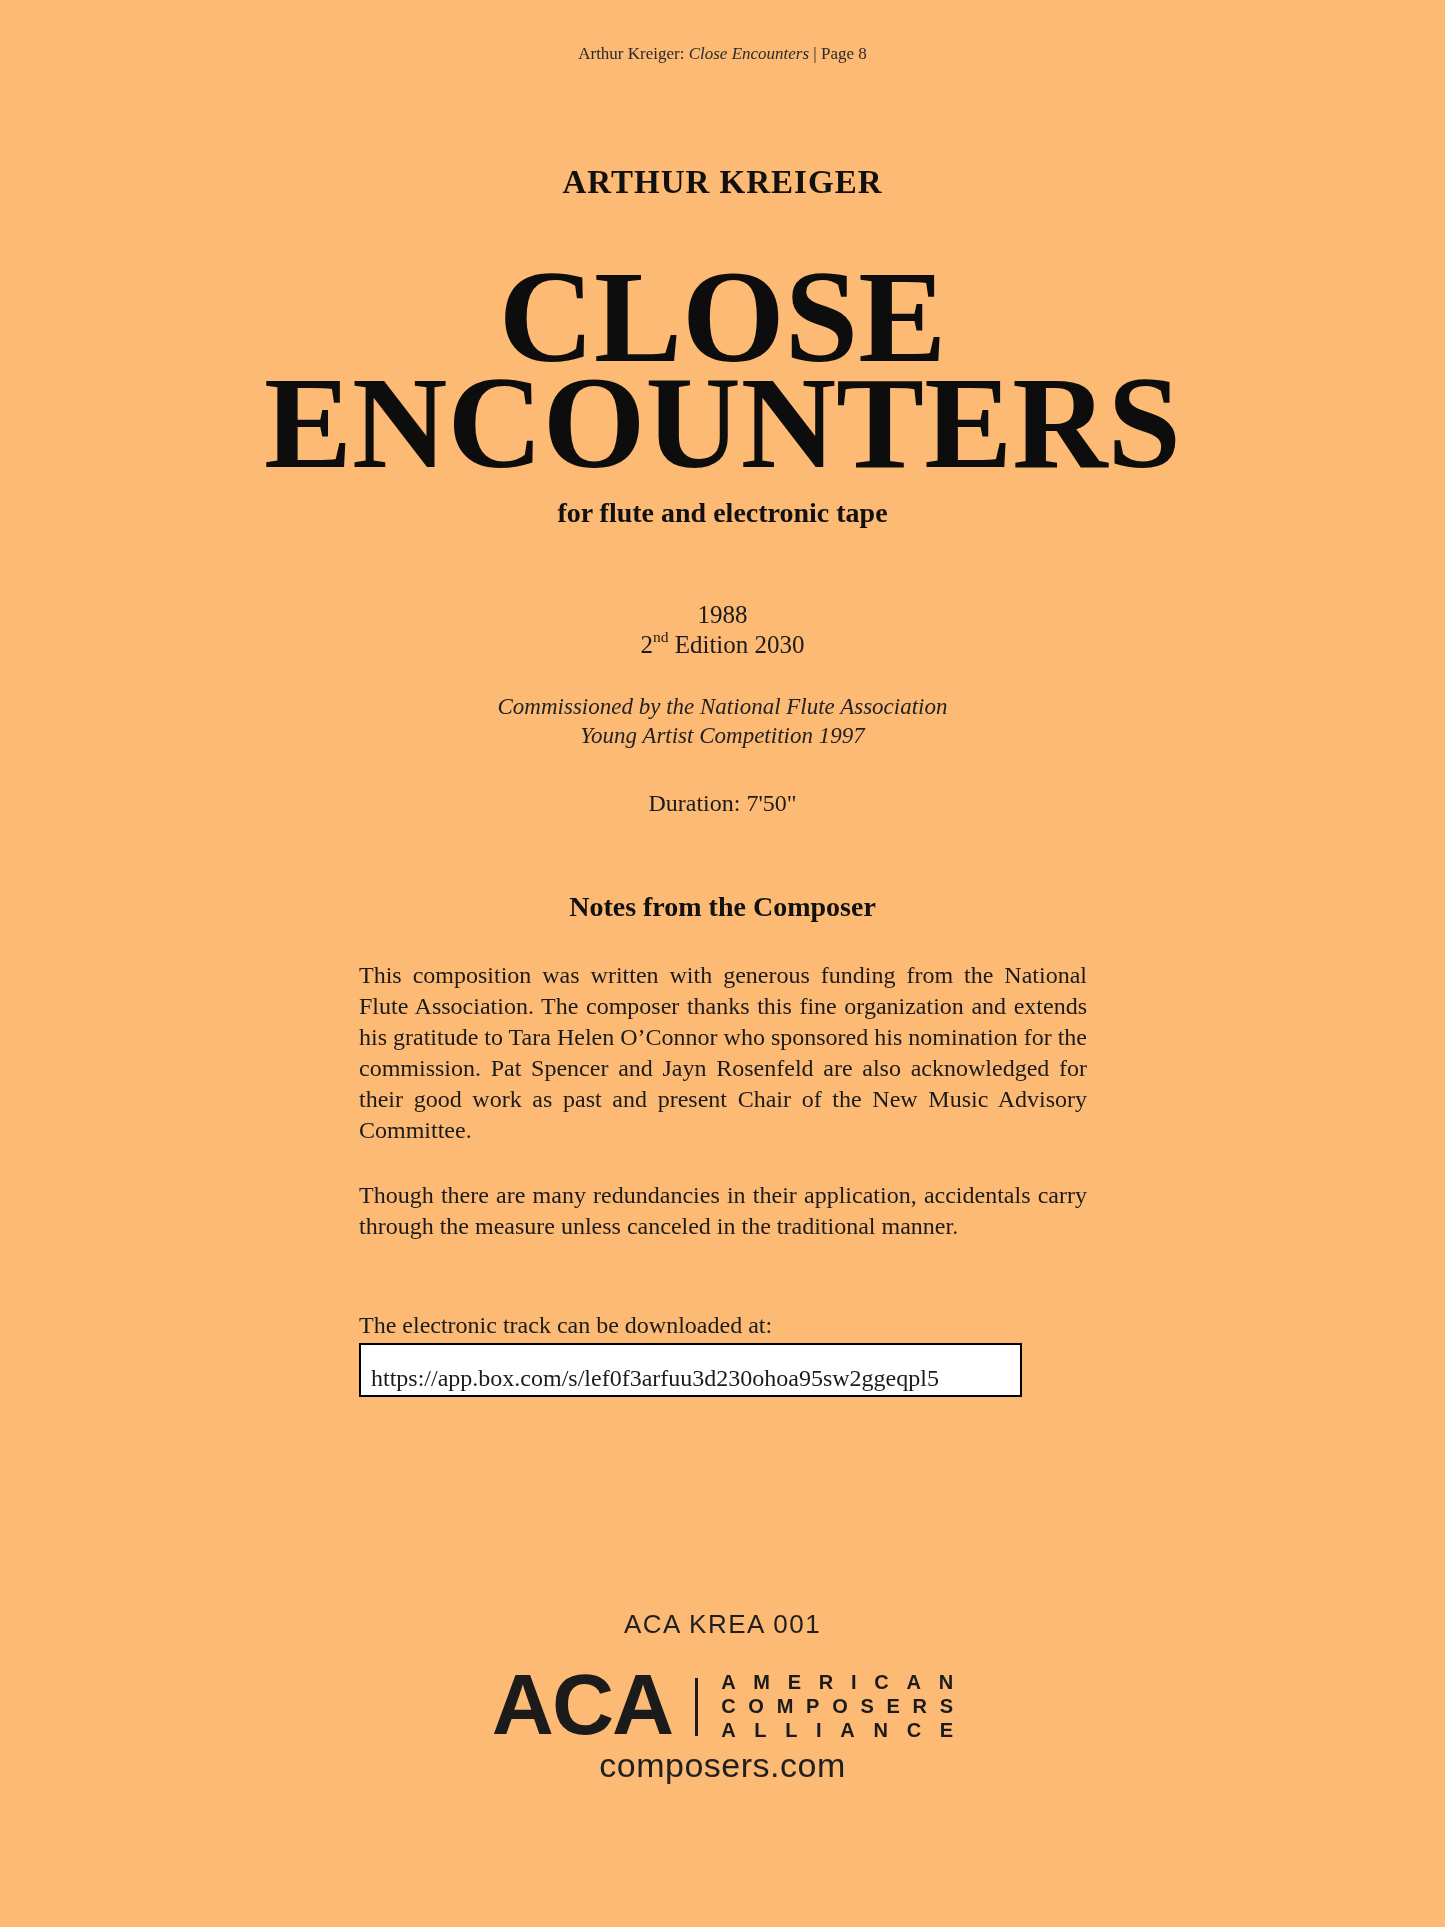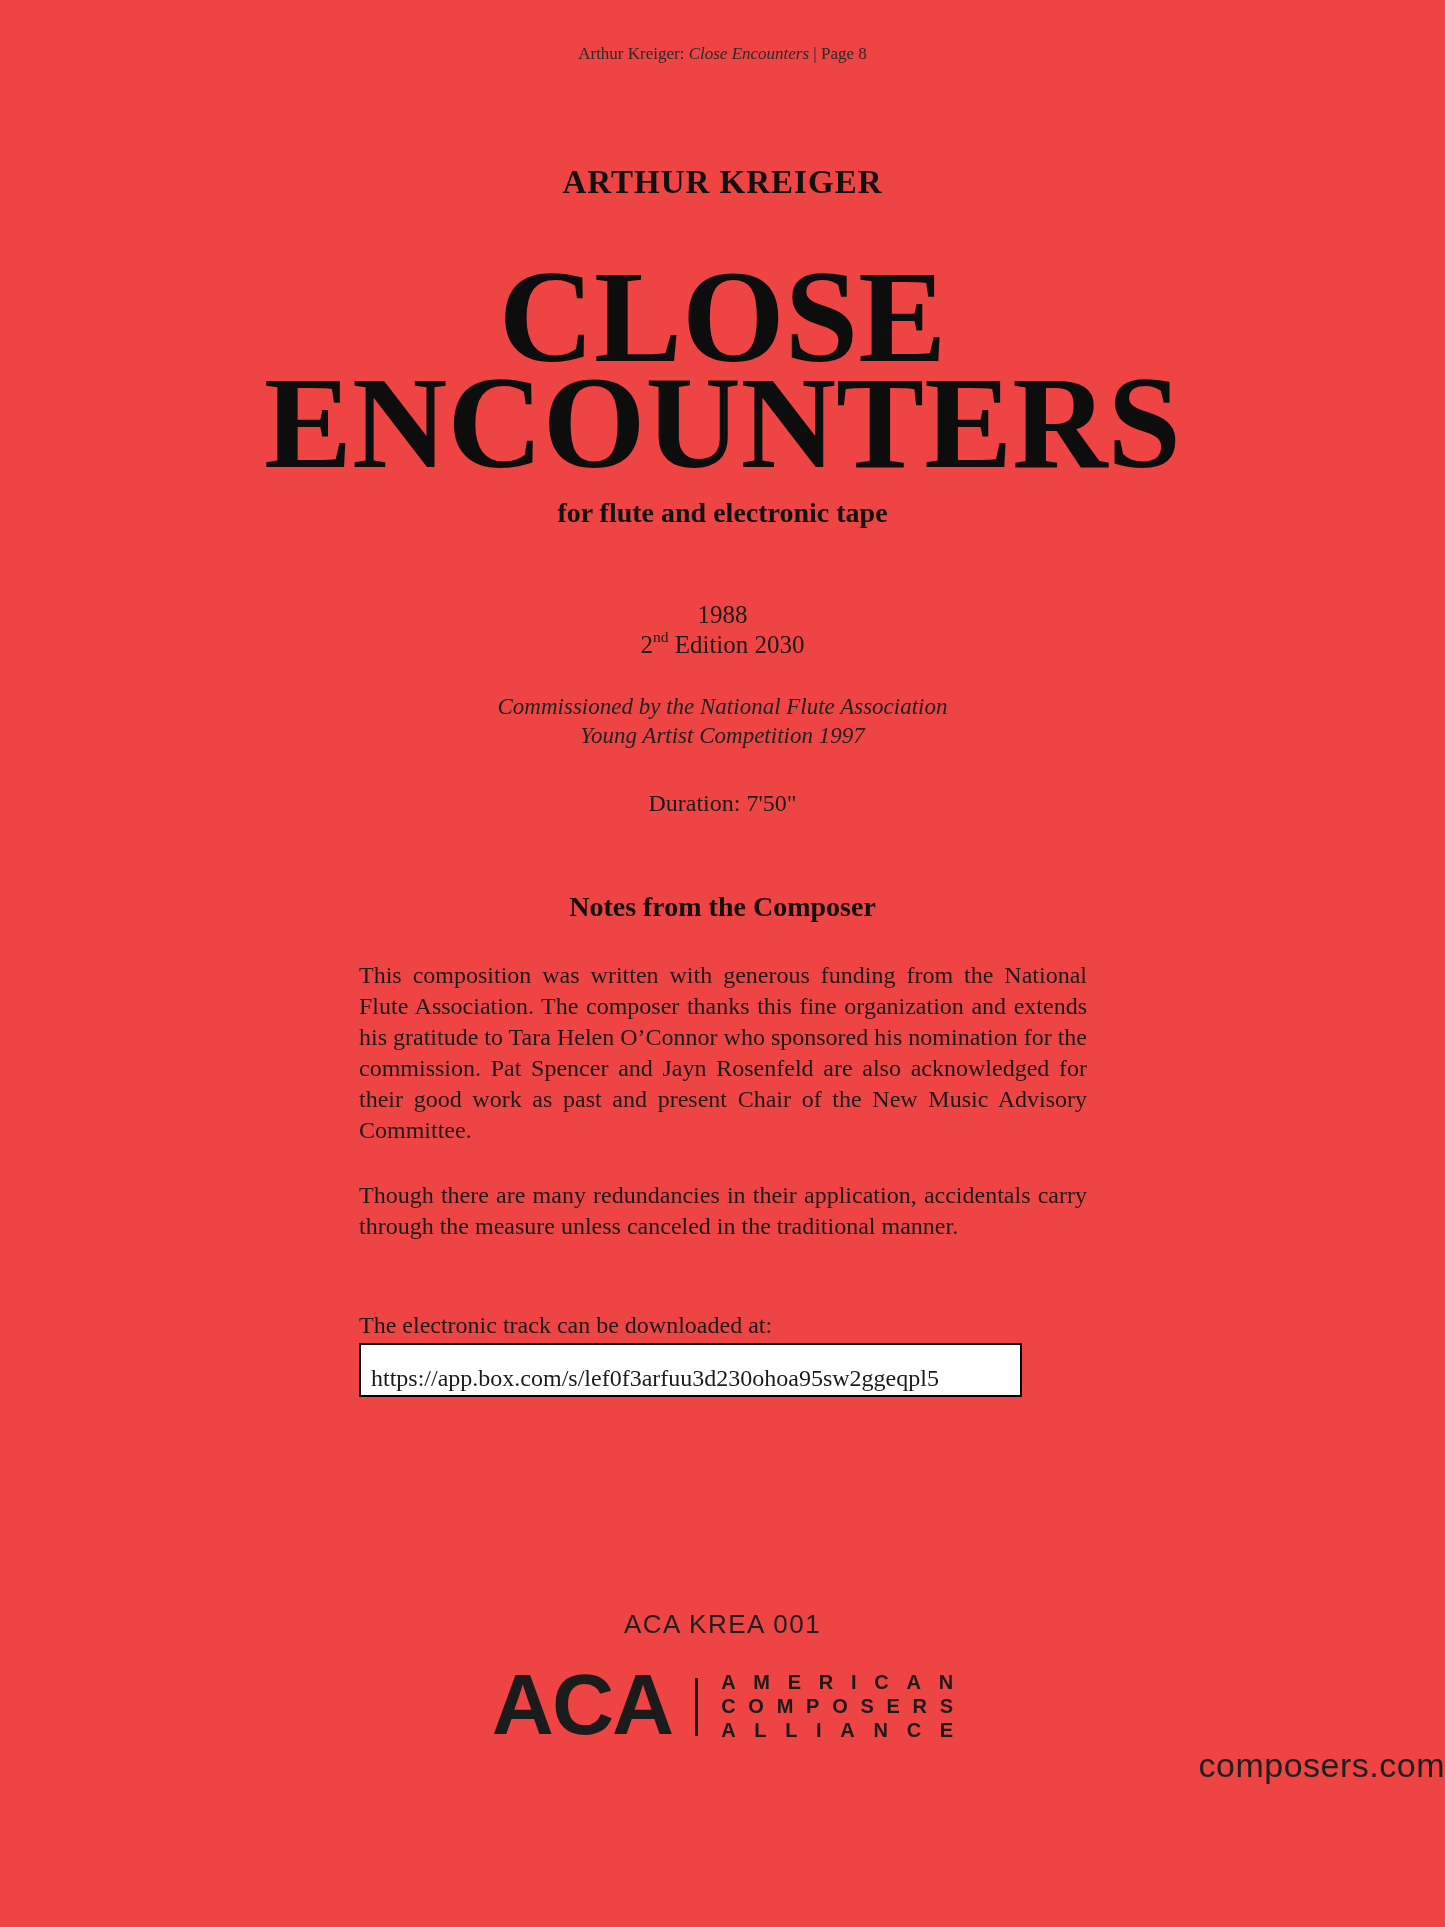--- a/index.html
+++ b/index.html
@@ -6,7 +6,7 @@
   .page{
     position:relative;
     width:1445px;height:1927px;
-    background:#ef4444;
+    background:#fdba74;
     margin:0 auto;
     overflow:hidden;
     font-family:"Liberation Serif", serif;

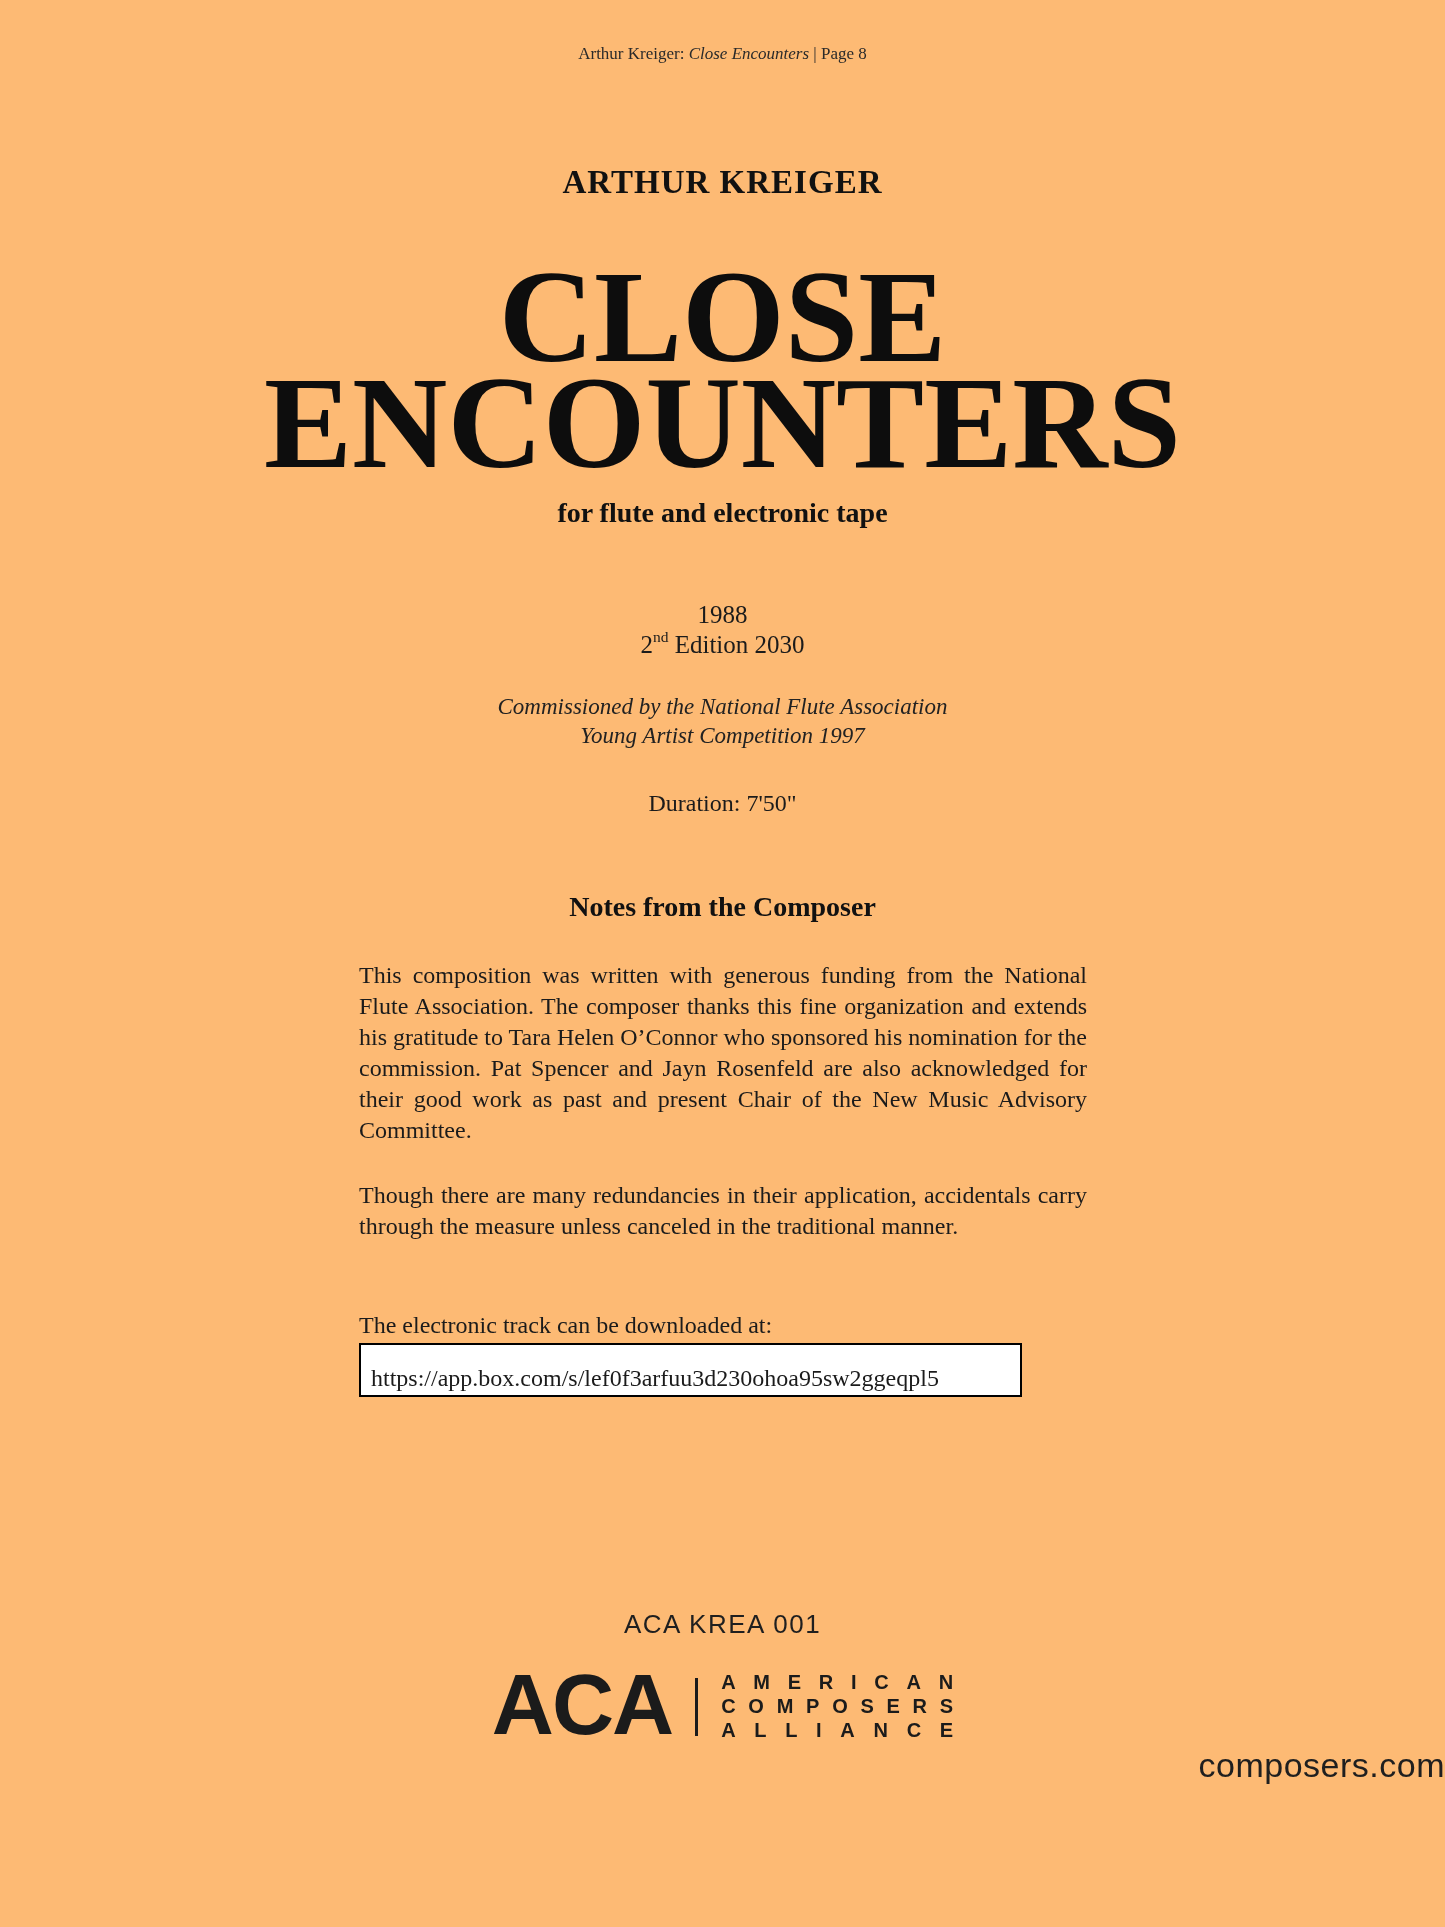--- a/index.html
+++ b/index.html
@@ -74,7 +74,7 @@
   .website{
     top:1745px;
     font-family:"Liberation Sans", sans-serif;
-    font-size:34px;line-height:40px;letter-spacing:0.5px;color:#1f1f1f;text-align:right;
+    font-size:34px;line-height:40px;letter-spacing:0.5px;color:#1f1f1f;
   }
 </style>
 </head>

